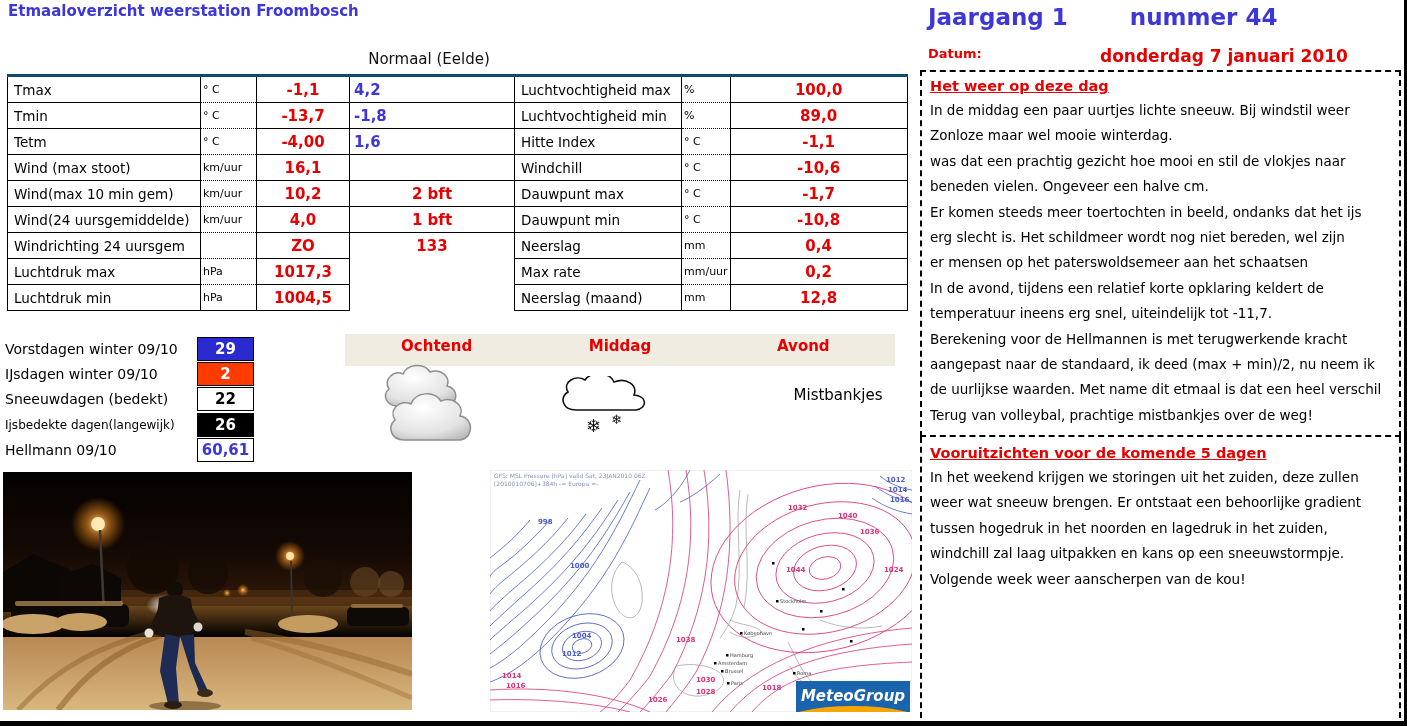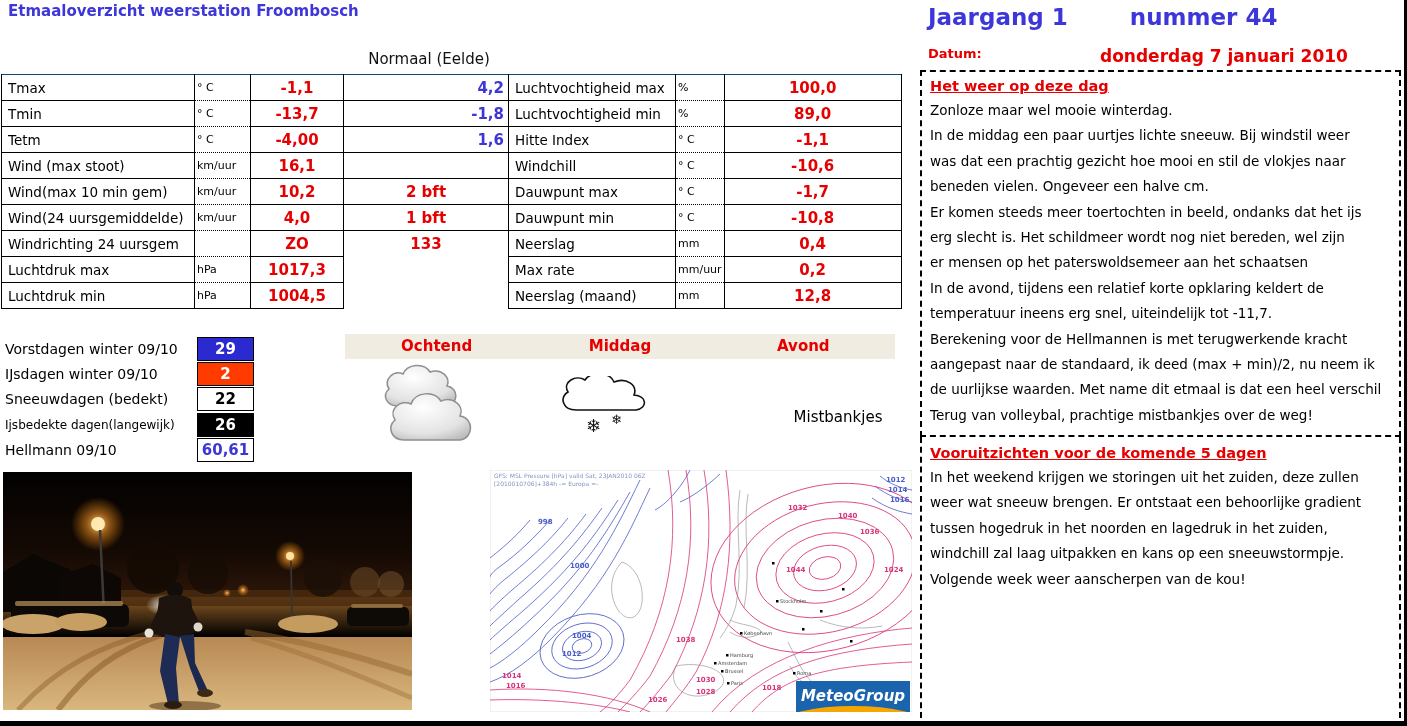--- a/index.html
+++ b/index.html
@@ -14,7 +14,7 @@
   .normaal-hdr{position:absolute;left:348px;top:50px;width:162px;text-align:center;font-size:15px;color:#111;}
 
   
-  #main{position:absolute;left:1px;top:74px;border-collapse:collapse;table-layout:fixed;border-top:1px solid #0c4a6e;}
+  #main{position:absolute;left:7px;top:74px;border-collapse:collapse;table-layout:fixed;border-top:3px solid #0c4a6e;}
   #main td{border-left:1px solid #000;border-right:1px solid #000;border-bottom:1px solid #000;border-top:none;
            height:25px;font-size:13.5px;padding:0 4px;white-space:nowrap;overflow:hidden;}
   #main td.lab{padding-left:6px;}

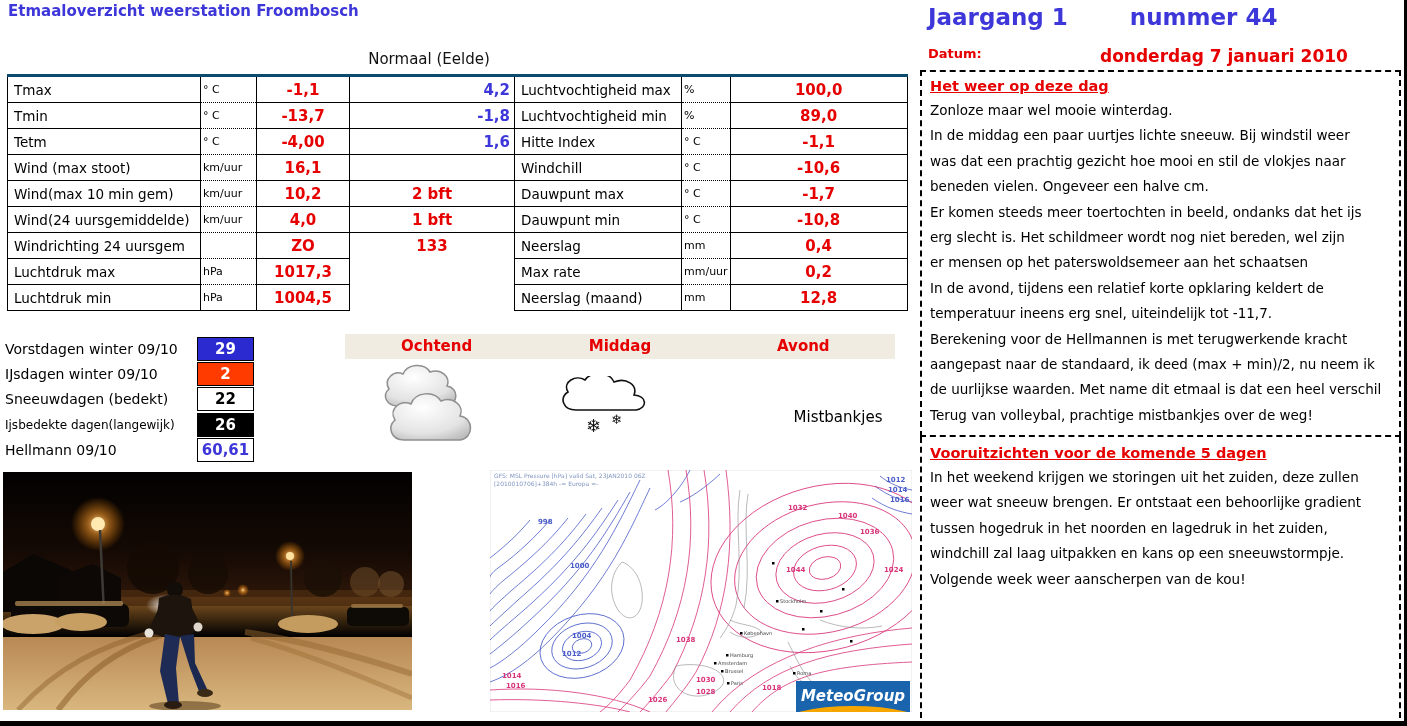--- a/index.html
+++ b/index.html
@@ -21,7 +21,7 @@
   #main td.unit{font-size:11px;border-bottom:1px dotted #000;padding:0 2px;}
   #main tr:last-child td.unit{border-bottom:1px solid #000;}
   #main td.val{color:#e60000;font-weight:bold;text-align:center;font-size:15px;}
-  #main td.norm-b{color:#3d36d9;font-weight:bold;text-align:right;font-size:15px;}
+  #main td.norm-b{color:#3d36d9;font-weight:bold;text-align:left;font-size:15px;}
   #main td.norm-r{color:#e60000;font-weight:bold;text-align:center;font-size:15px;}
   #main td.nb-bottom{border-bottom:hidden;}
   #main td.ghost{border-bottom:hidden;border-top:hidden;}

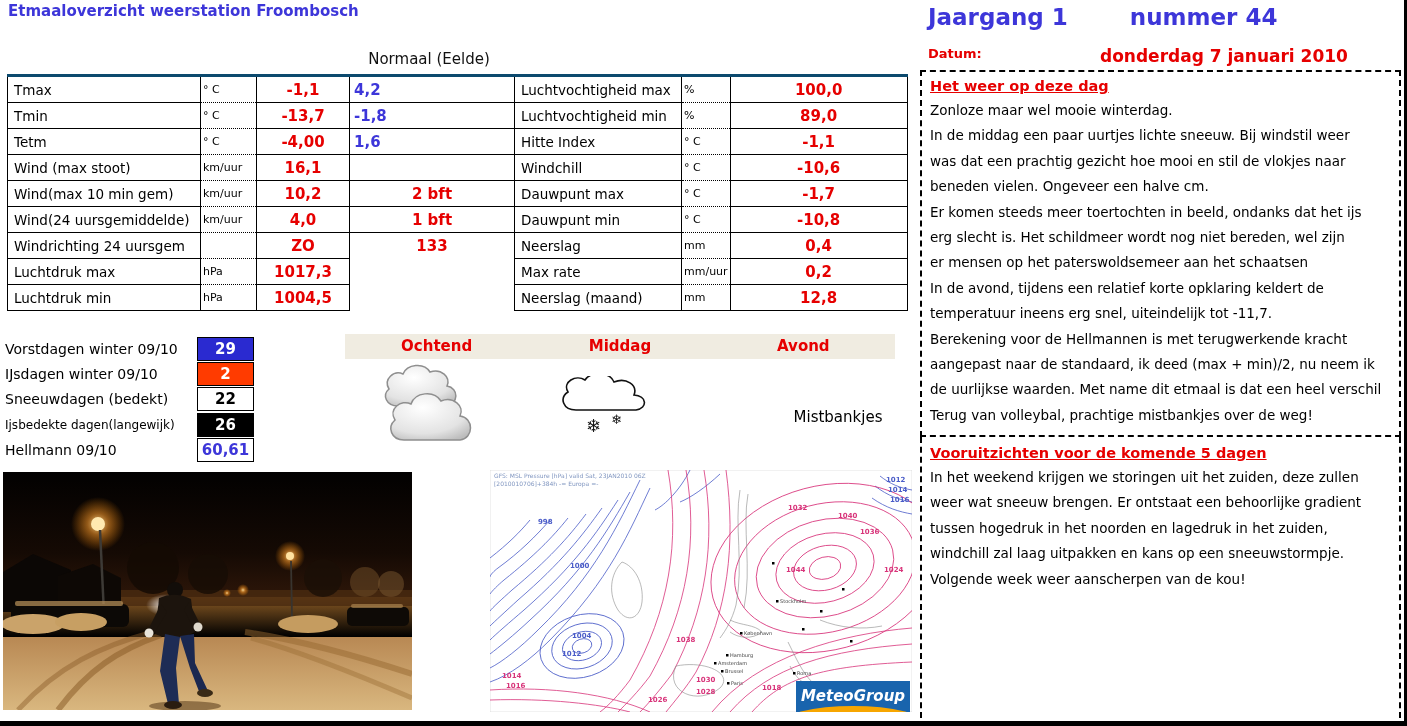--- a/index.html
+++ b/index.html
@@ -382,8 +382,8 @@
 
   <div class="box1">
     <div class="sec-title">Het weer op deze dag</div>
+    <div class="sec-line">In de middag een paar uurtjes lichte sneeuw. Bij windstil weer</div>
     <div class="sec-line">Zonloze maar wel mooie winterdag.</div>
-    <div class="sec-line">In de middag een paar uurtjes lichte sneeuw. Bij windstil weer</div>
     <div class="sec-line">was dat een prachtig gezicht hoe mooi en stil de vlokjes naar</div>
     <div class="sec-line">beneden  vielen. Ongeveer een halve cm.</div>
     <div class="sec-line">Er komen steeds meer toertochten in beeld, ondanks dat het ijs</div>

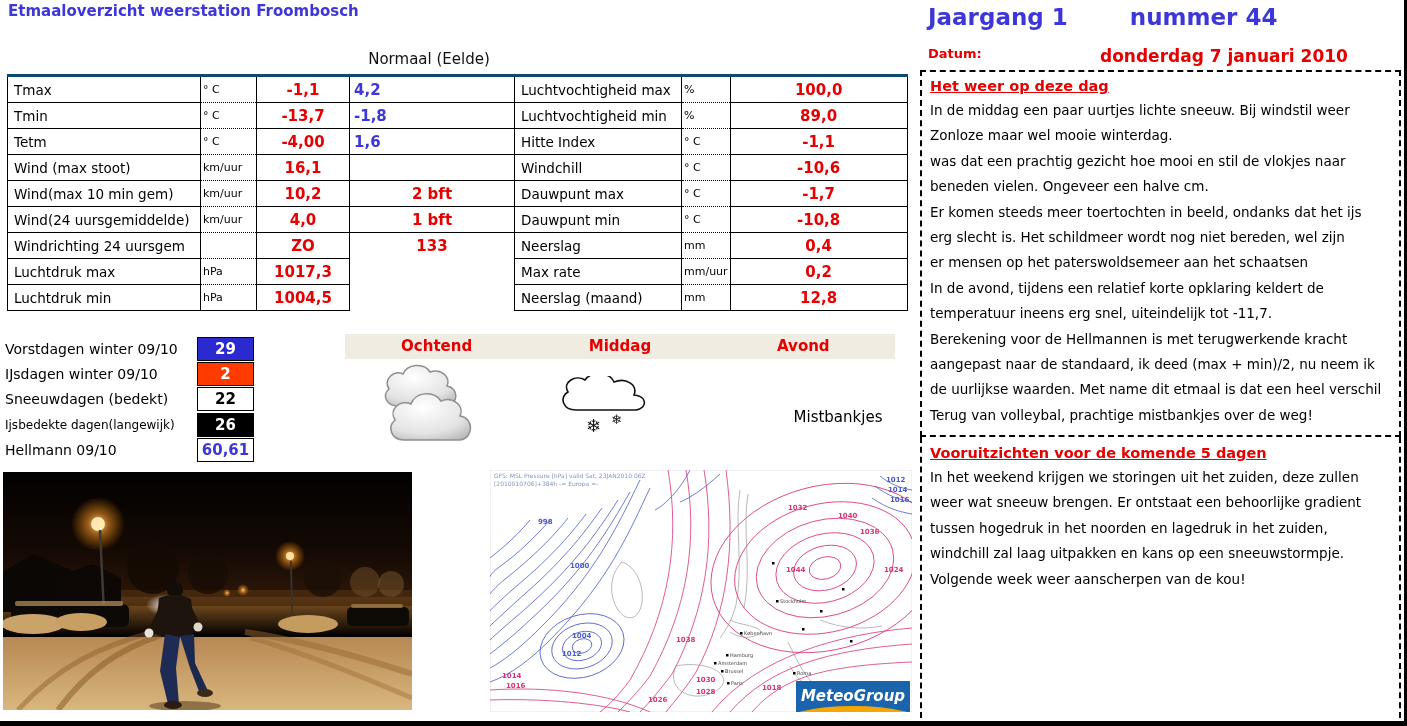--- a/index.html
+++ b/index.html
@@ -35,7 +35,7 @@
             justify-content:center;font-weight:bold;font-size:15px;box-sizing:border-box;}
 
   
-  .fc-strip{position:absolute;left:345px;top:334px;width:550px;height:25px;background:#f0ece1;display:flex;}
+  .fc-strip{position:absolute;left:345px;top:334px;width:550px;height:32px;background:#f0ece1;display:flex;}
   .fc-cell{flex:1;text-align:center;color:#e60000;font-weight:bold;font-size:15px;line-height:25px;}
   .mist-text{position:absolute;left:768px;top:386px;width:140px;text-align:center;font-size:15px;white-space:nowrap;margin-top:22px;}
   .icon-abs{position:absolute;}

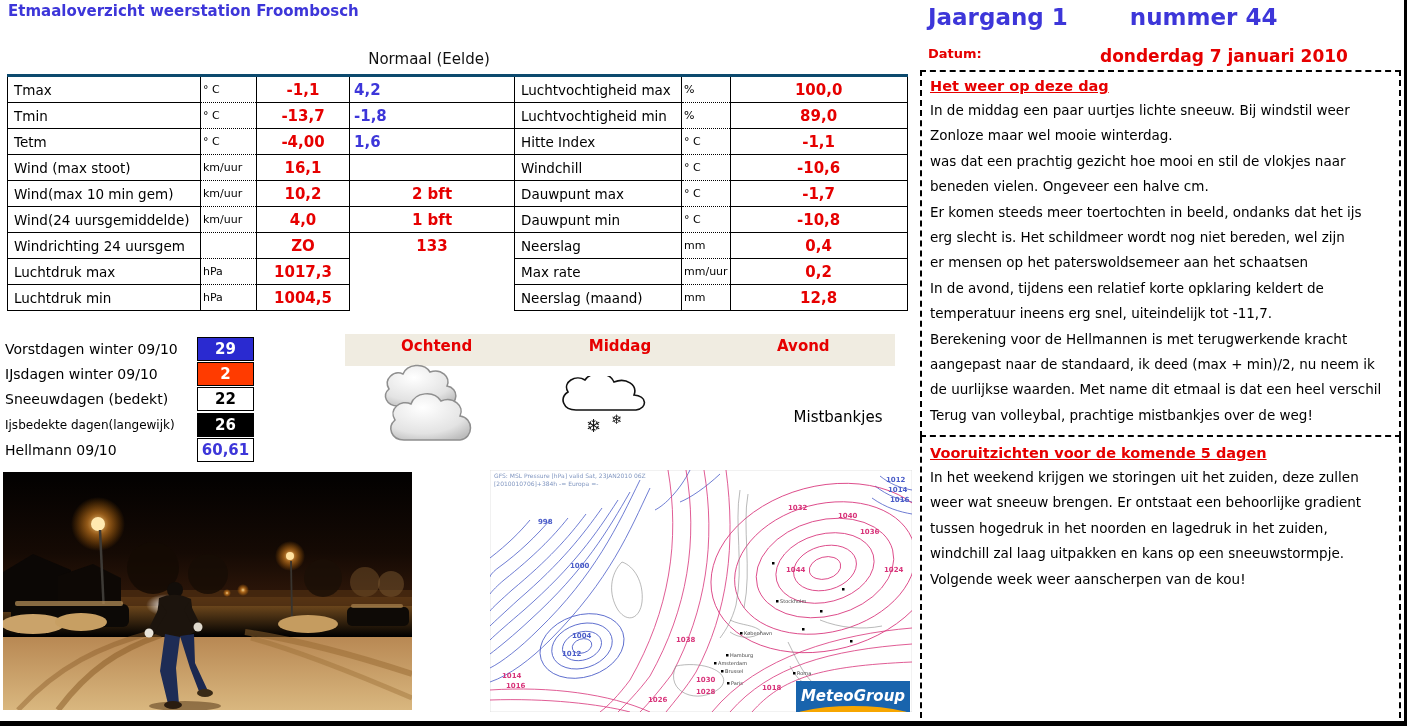--- a/index.html
+++ b/index.html
@@ -37,7 +37,7 @@
   
   .fc-strip{position:absolute;left:345px;top:334px;width:550px;height:32px;background:#f0ece1;display:flex;}
   .fc-cell{flex:1;text-align:center;color:#e60000;font-weight:bold;font-size:15px;line-height:25px;}
-  .mist-text{position:absolute;left:768px;top:386px;width:140px;text-align:center;font-size:15px;white-space:nowrap;margin-top:22px;}
+  .mist-text{position:absolute;left:768px;top:386px;width:140px;text-align:center;font-size:15px;white-space:nowrap;}
   .icon-abs{position:absolute;}
 
   

